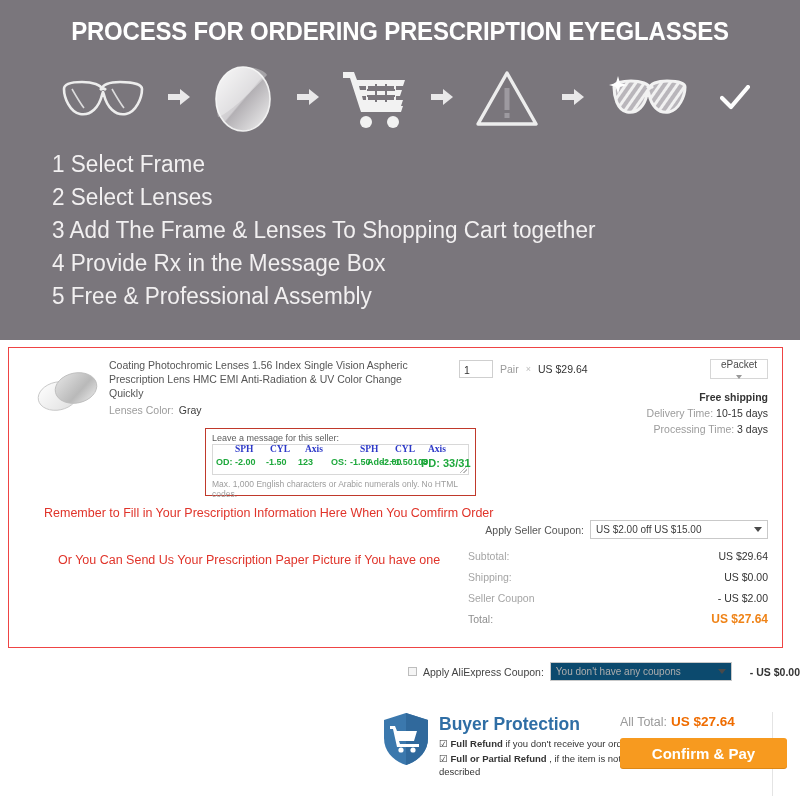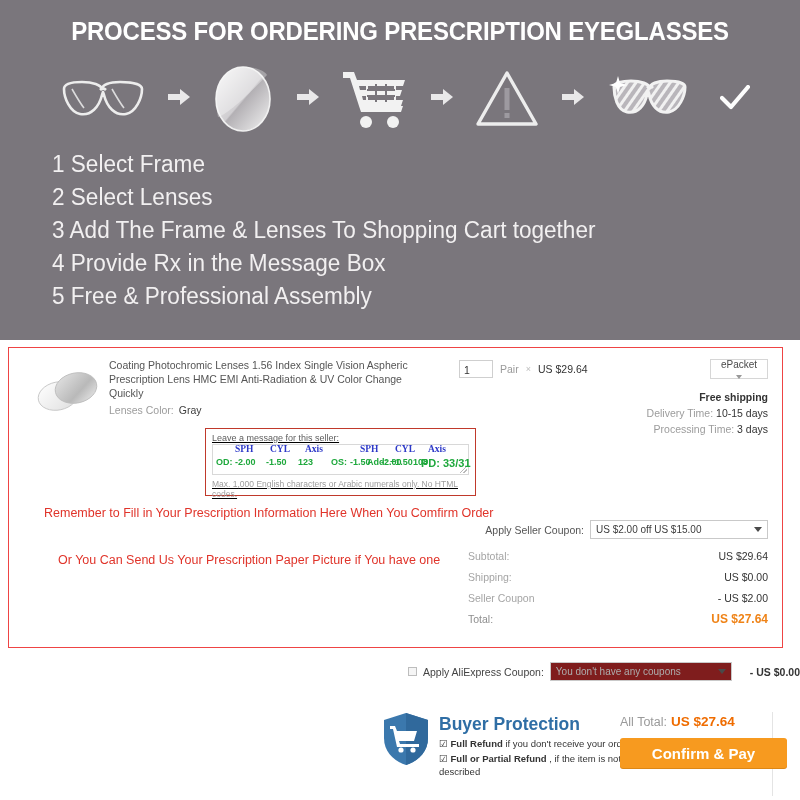--- a/index.html
+++ b/index.html
@@ -102,7 +102,6 @@
     position:absolute;left:196px;top:80px;width:271px;height:68px;
     border:1.5px solid #c0392b;box-sizing:border-box;background:#fff;
     padding:4px 6px 0 6px;
-    text-decoration:underline;
   }
   .msg-label{font-size:9px;color:#5d5d5d;margin-bottom:1px;}
   .msg-field{

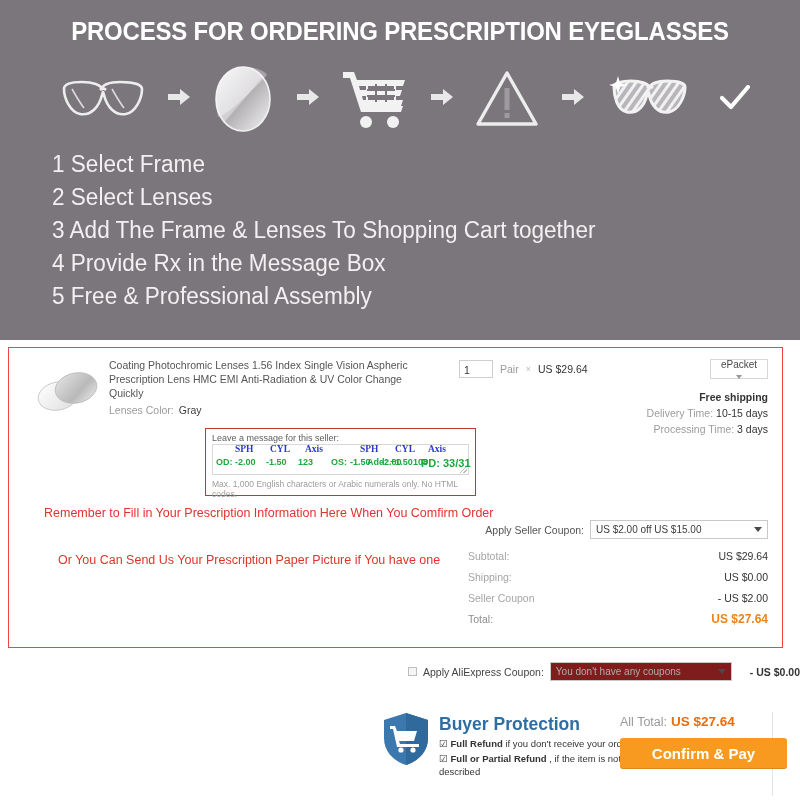--- a/index.html
+++ b/index.html
@@ -160,7 +160,7 @@
   .ae-check{width:9px;height:9px;border:1px solid #bdbdbd;background:#f5f5f5;box-sizing:border-box;}
   .ae-lbl{font-size:10.5px;color:#444;}
   .ae-select{
-    width:182px;height:19px;border:1px solid #c9c9c9;background:#7f1d1d;
+    width:182px;height:19px;border:1px solid #c9c9c9;background:#0c4a6e;
     display:flex;align-items:center;justify-content:space-between;
     padding:0 5px;box-sizing:border-box;font-size:10px;color:#adadad;
   }

